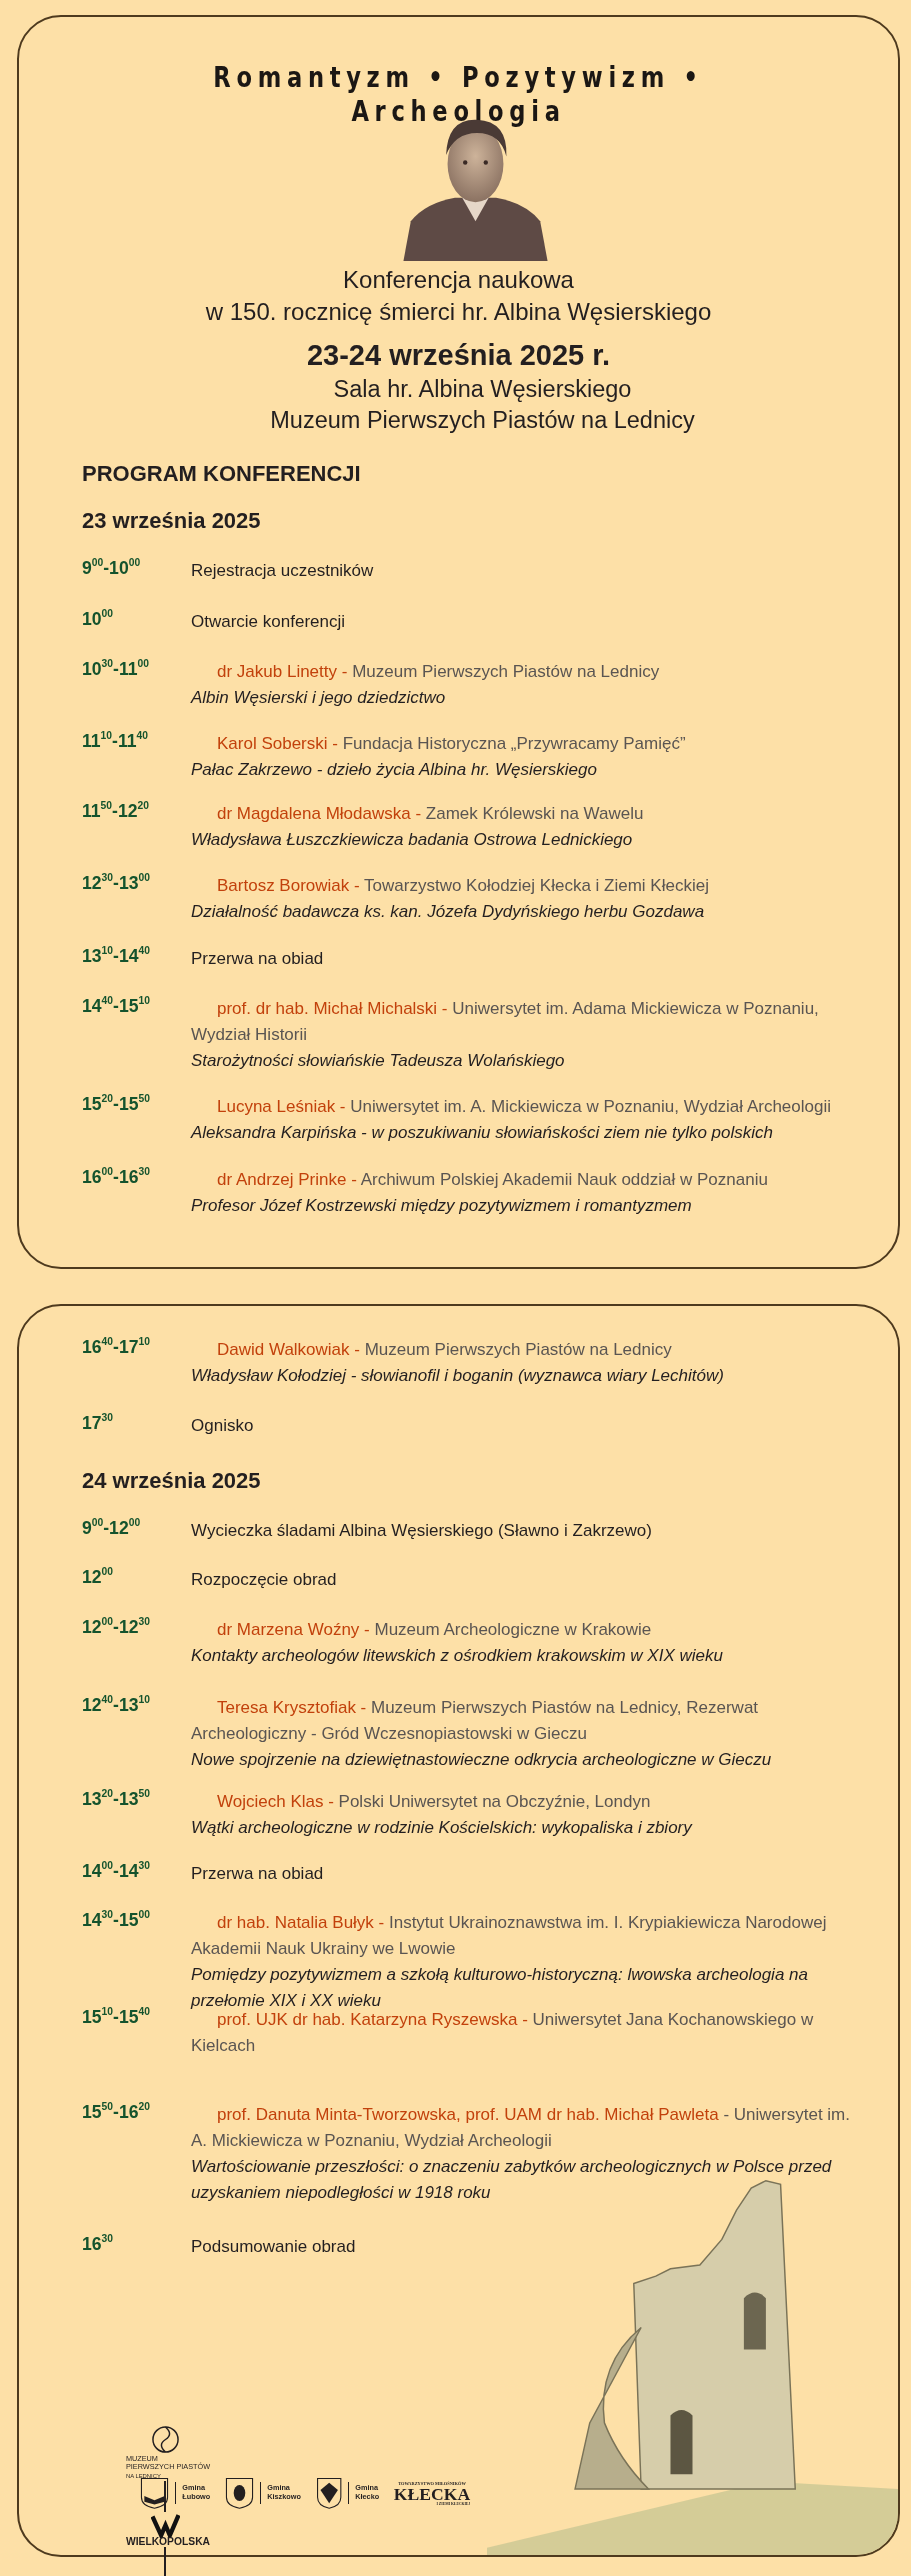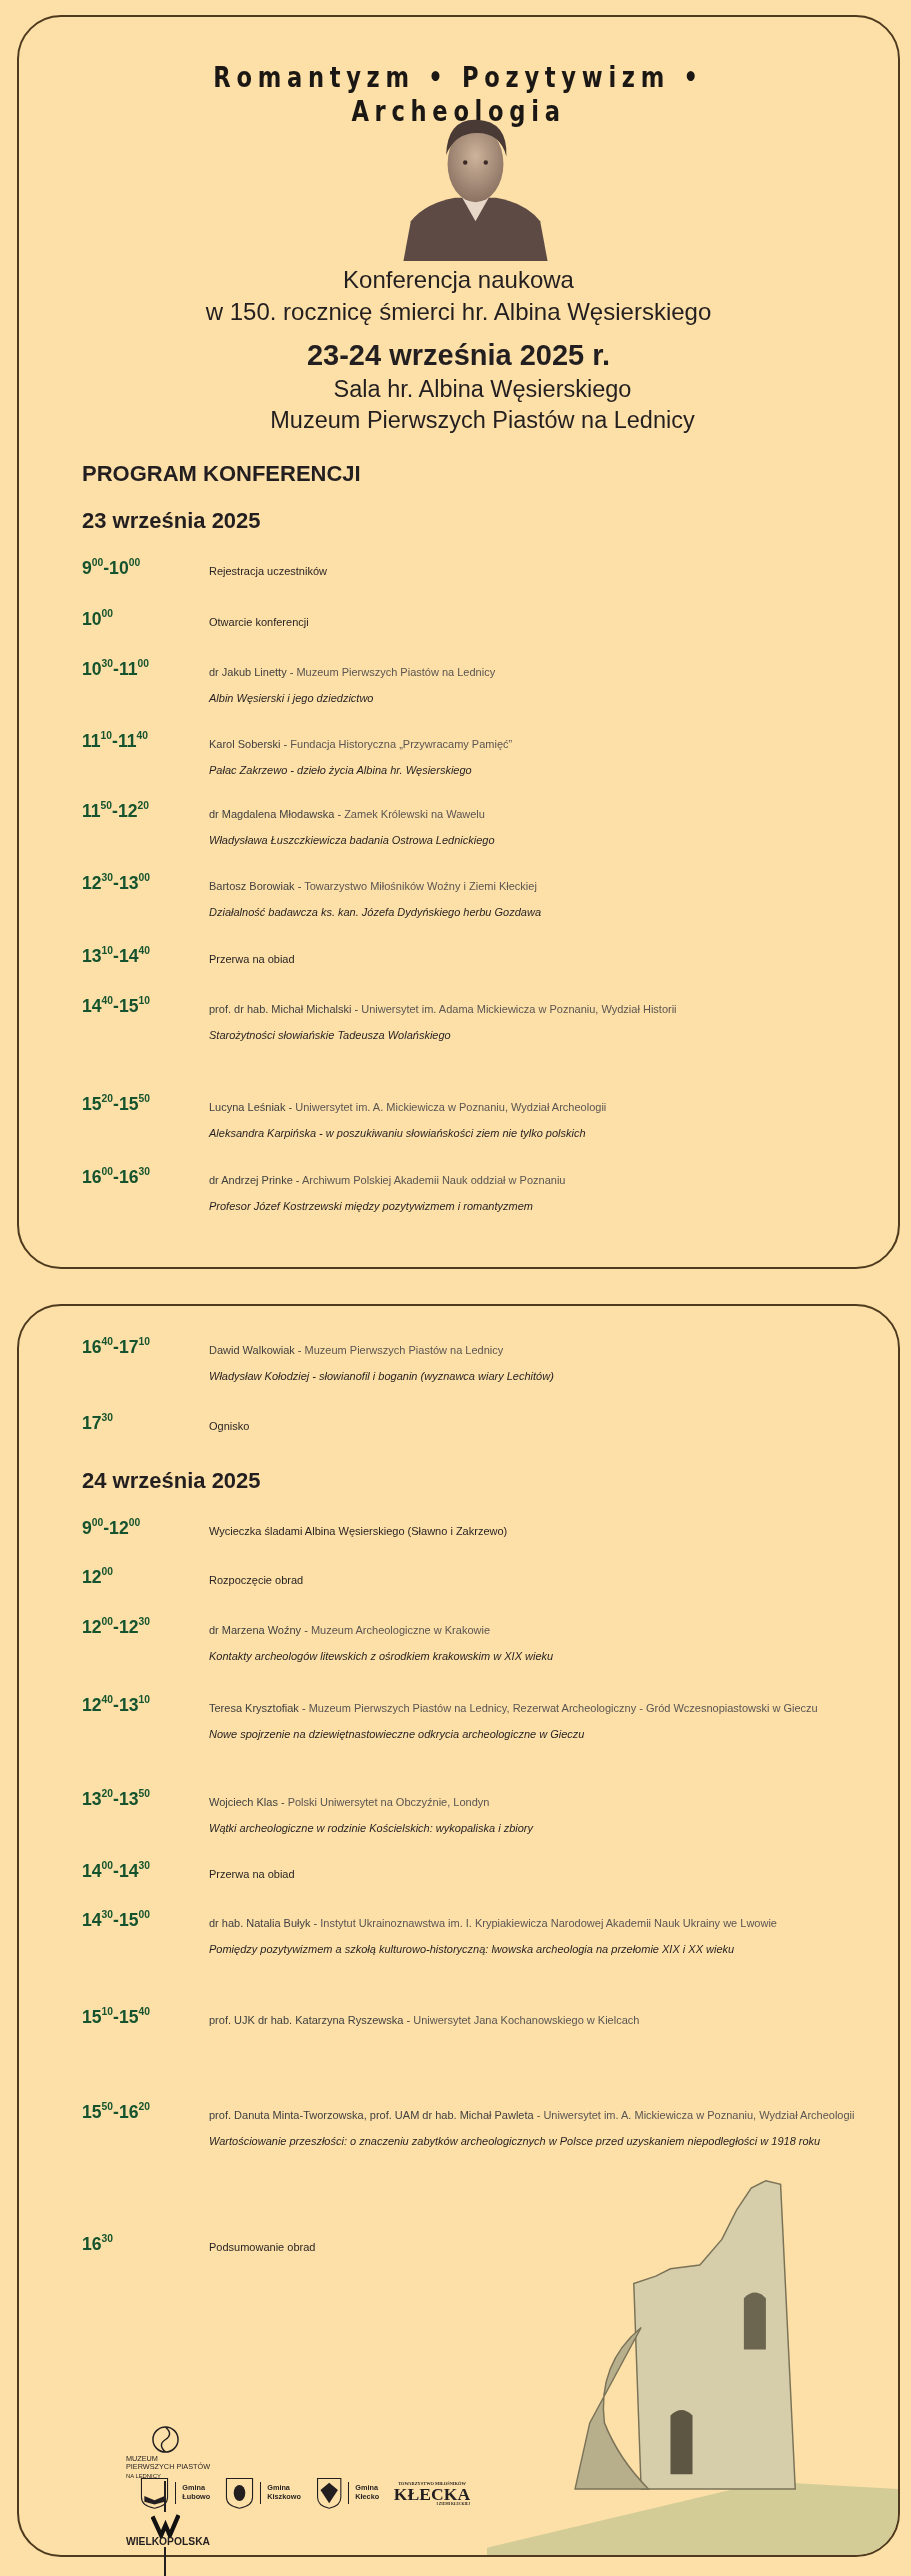--- a/index.html
+++ b/index.html
@@ -41,7 +41,7 @@
     white-space: nowrap;
   }
   .item .time sup { font-size: 10.3px; vertical-align: top; position: relative; top: -1.5px; }
-  .item .body { position: absolute; left: 127px; top: 0; width: 661px; font-size: 11px; line-height: 26px; }
+  .item .body { position: absolute; left: 109px; top: 0; width: 661px; font-size: 17px; line-height: 26px; }
   .speaker { color: #404040; }
   .affil { color: #5a5552; font-weight: normal; }
   .talk { font-style: italic; color: #231f20; display: block; }

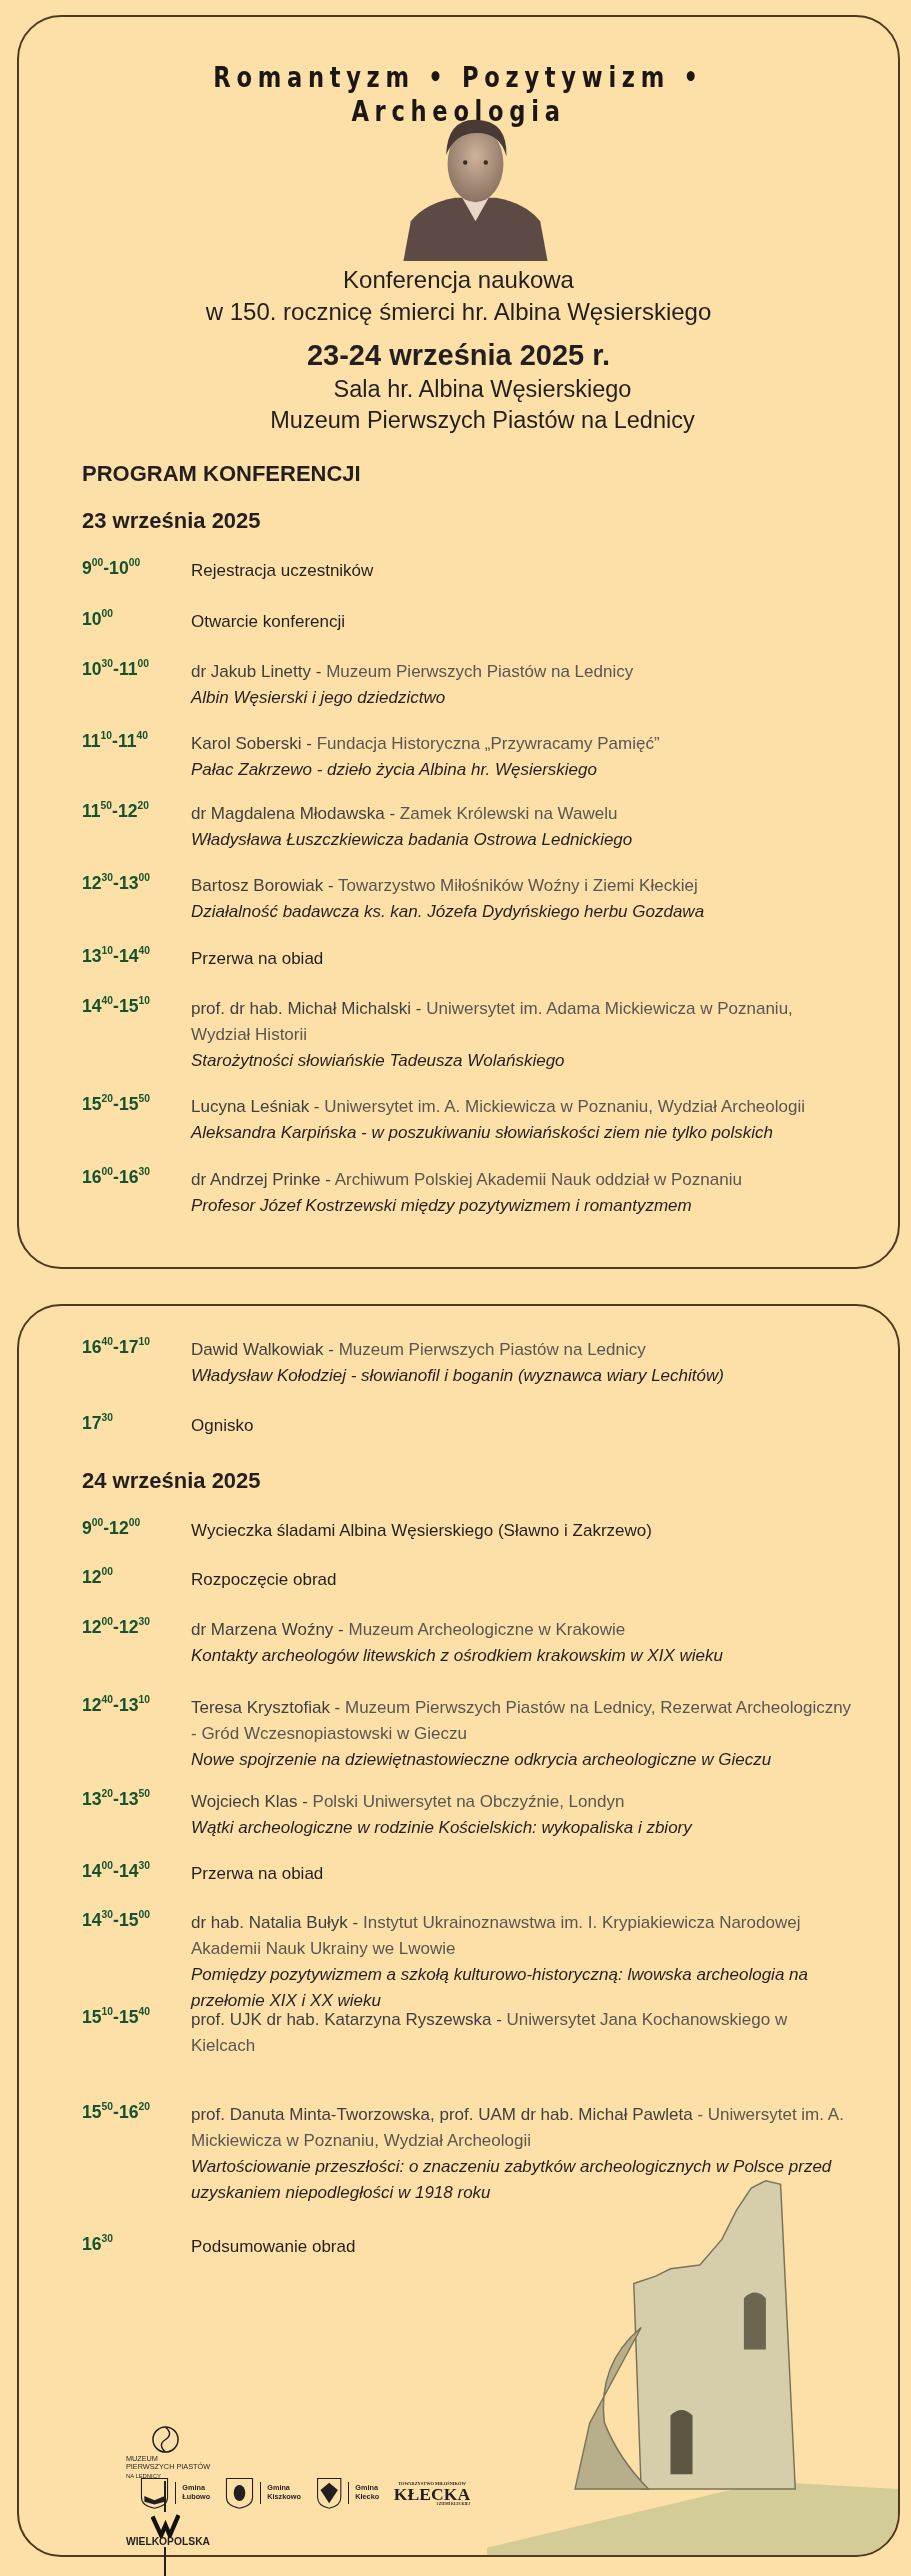--- a/index.html
+++ b/index.html
@@ -42,7 +42,7 @@
   }
   .item .time sup { font-size: 10.3px; vertical-align: top; position: relative; top: -1.5px; }
   .item .body { position: absolute; left: 109px; top: 0; width: 661px; font-size: 17px; line-height: 26px; }
-  .speaker { color: #404040; }
+  .speaker { color: #c2410c; margin-left: 26px; }
   .affil { color: #5a5552; font-weight: normal; }
   .talk { font-style: italic; color: #231f20; display: block; }
   .plain { color: #231f20; }

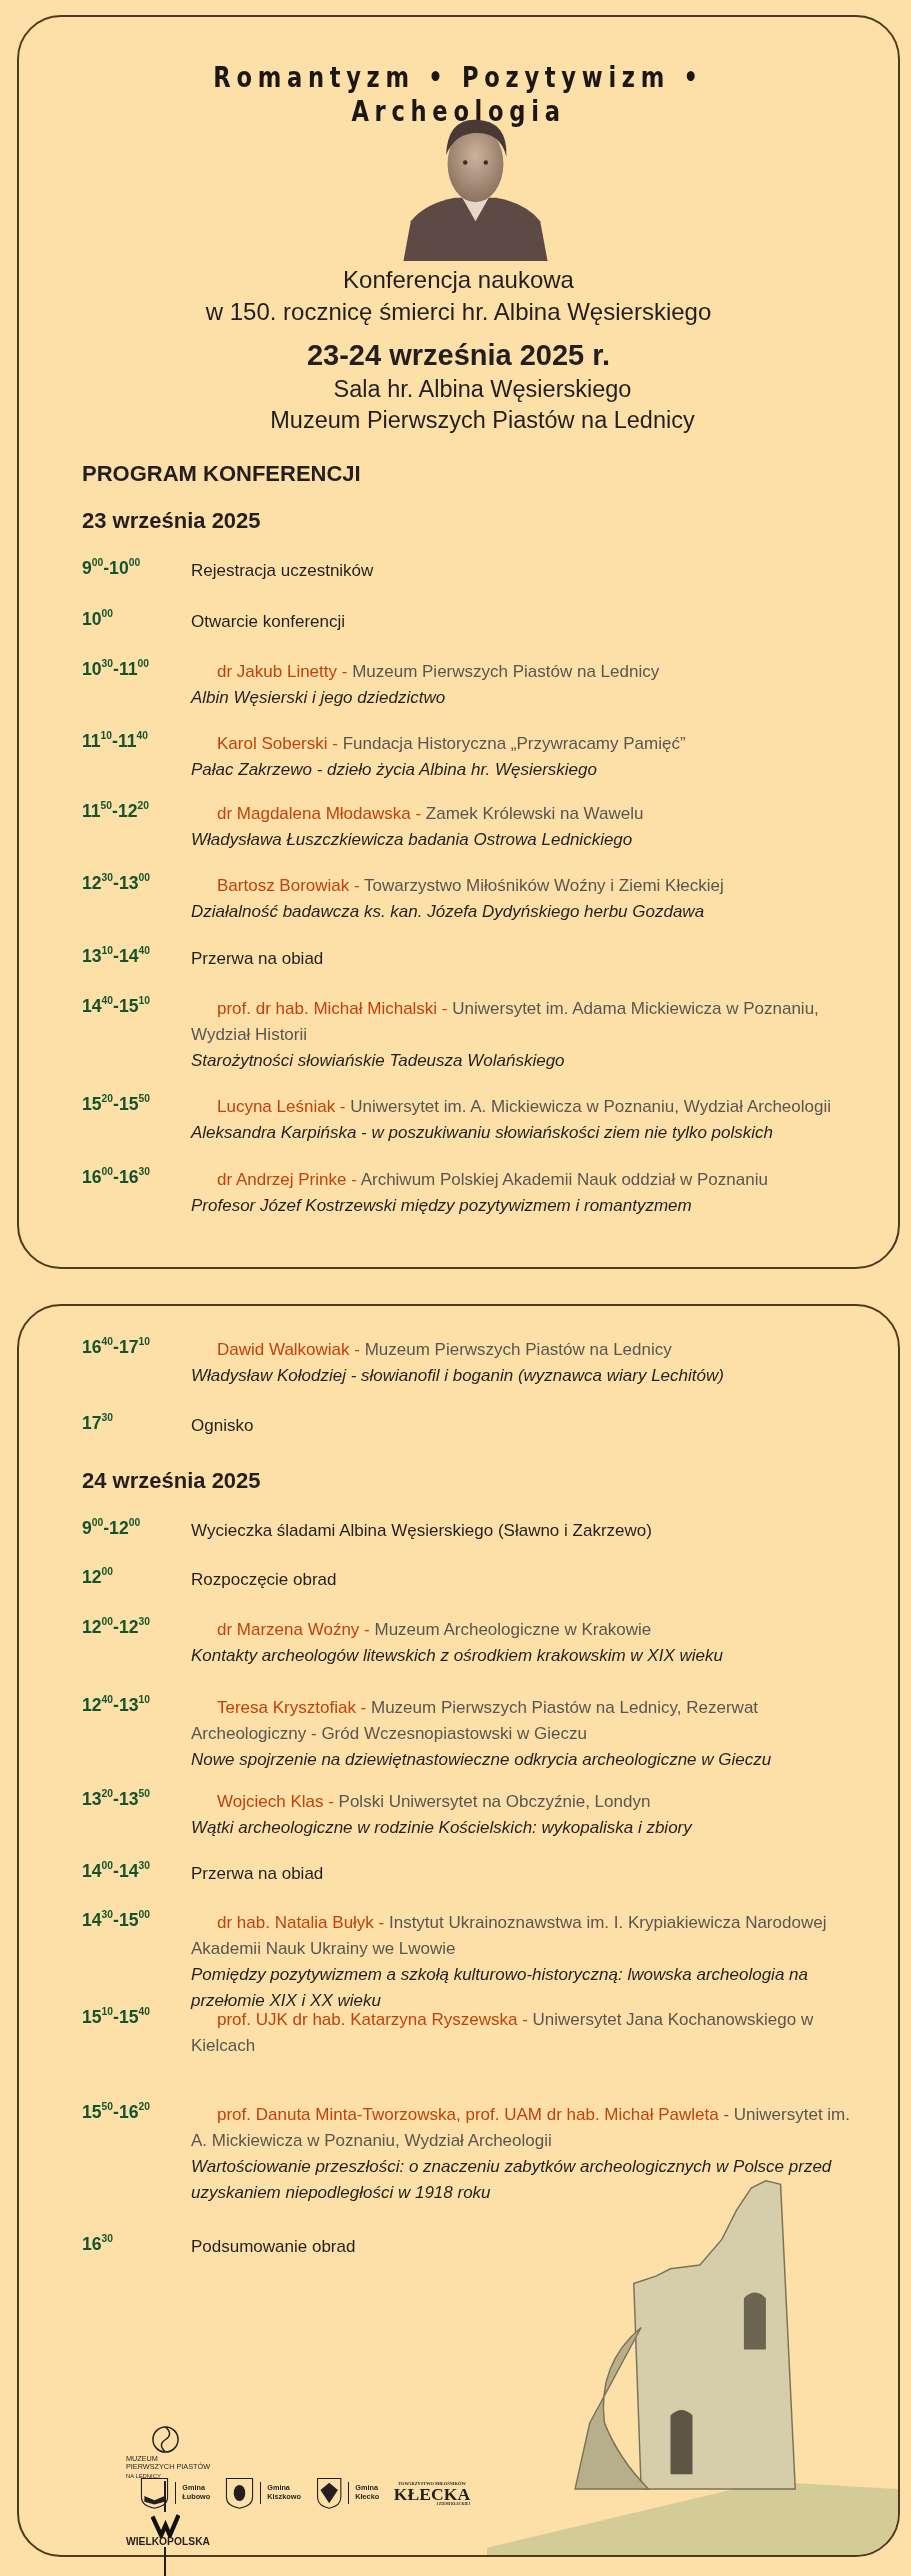--- a/index.html
+++ b/index.html
@@ -108,7 +108,7 @@
       </div>
       <div class="item" style="top: 856px;">
         <div class="time">12<sup>30</sup>-13<sup>00</sup></div>
-        <div class="body"><span class="speaker">Bartosz Borowiak - </span><span class="affil">Towarzystwo Miłośników Woźny i Ziemi Kłeckiej</span><span class="talk">Działalność badawcza ks. kan. Józefa Dydyńskiego herbu Gozdawa</span></div>
+        <div class="body"><span class="speaker">Bartosz Borowiak - </span><span class="affil">Towarzystwo Kołodziej Kłecka i Ziemi Kłeckiej</span><span class="talk">Działalność badawcza ks. kan. Józefa Dydyńskiego herbu Gozdawa</span></div>
       </div>
       <div class="item" style="top: 929px;">
         <div class="time">13<sup>10</sup>-14<sup>40</sup></div>

